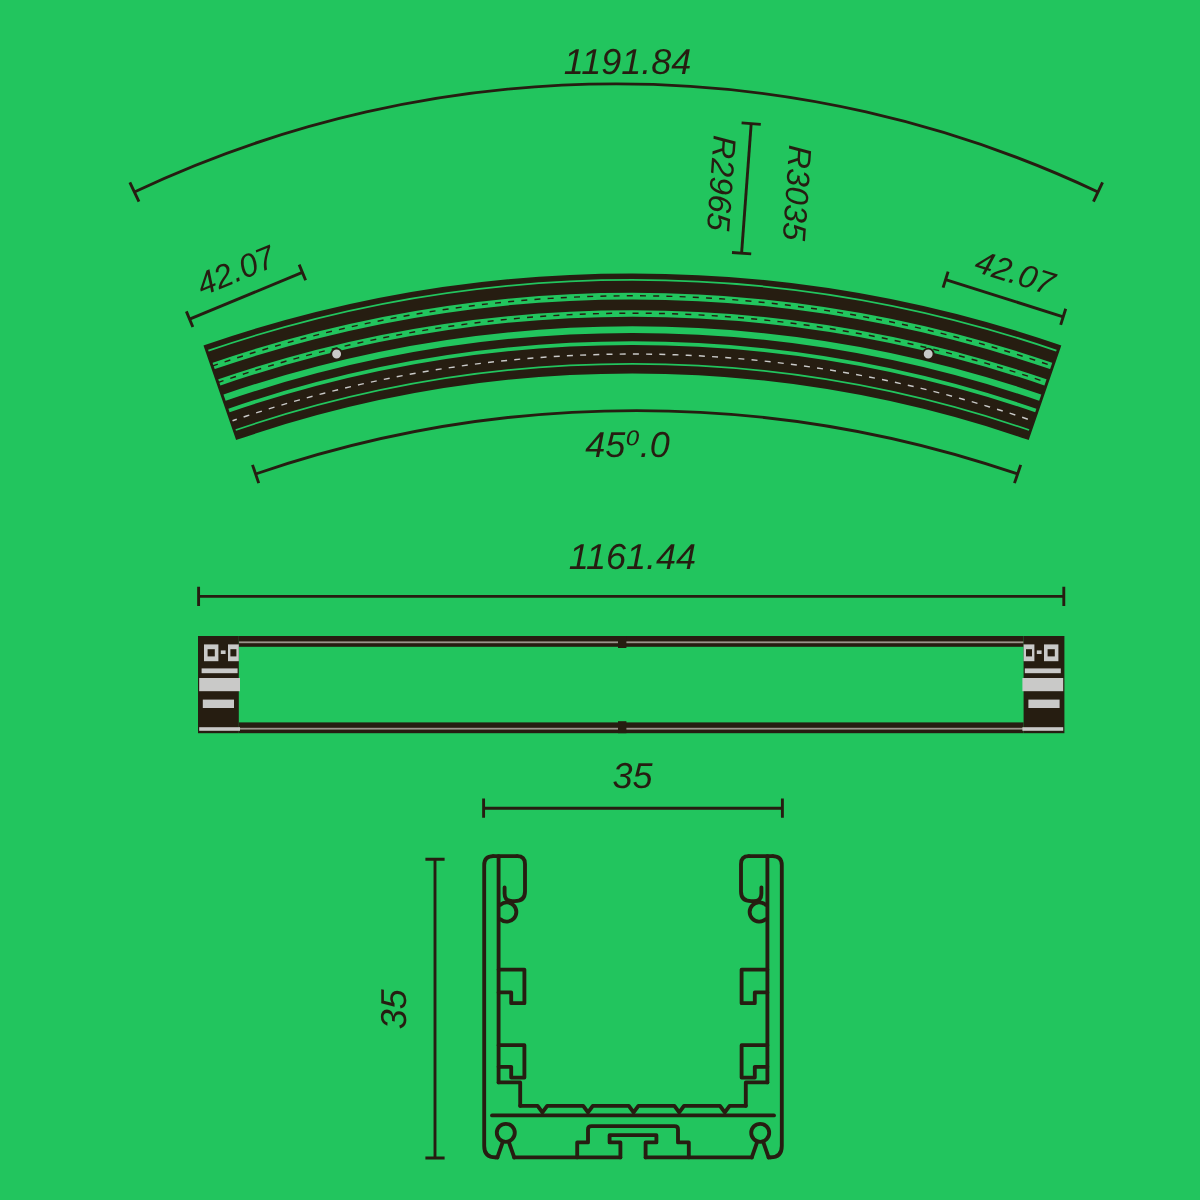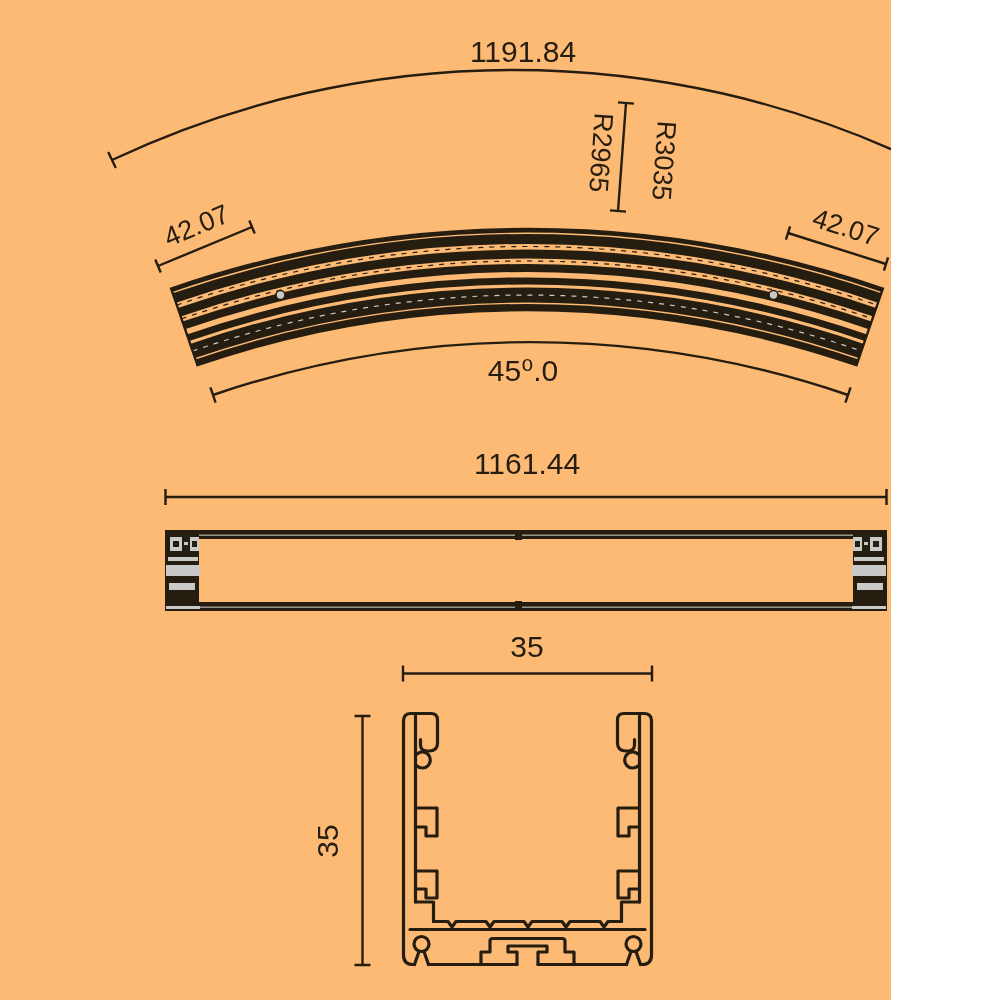--- a/index.html
+++ b/index.html
@@ -5,10 +5,11 @@
   html,body{margin:0;padding:0;}
   .canvas{
     position:relative;
-    width:891px;height:1000px;
-    background:#fdba74;
+    width:1000px;height:1000px;
+    background:#22c55e;
     font-family:"Liberation Sans","DejaVu Sans",sans-serif;
     overflow:hidden;
+    font-style:italic;
   }
   svg{display:block;}
   svg text{

